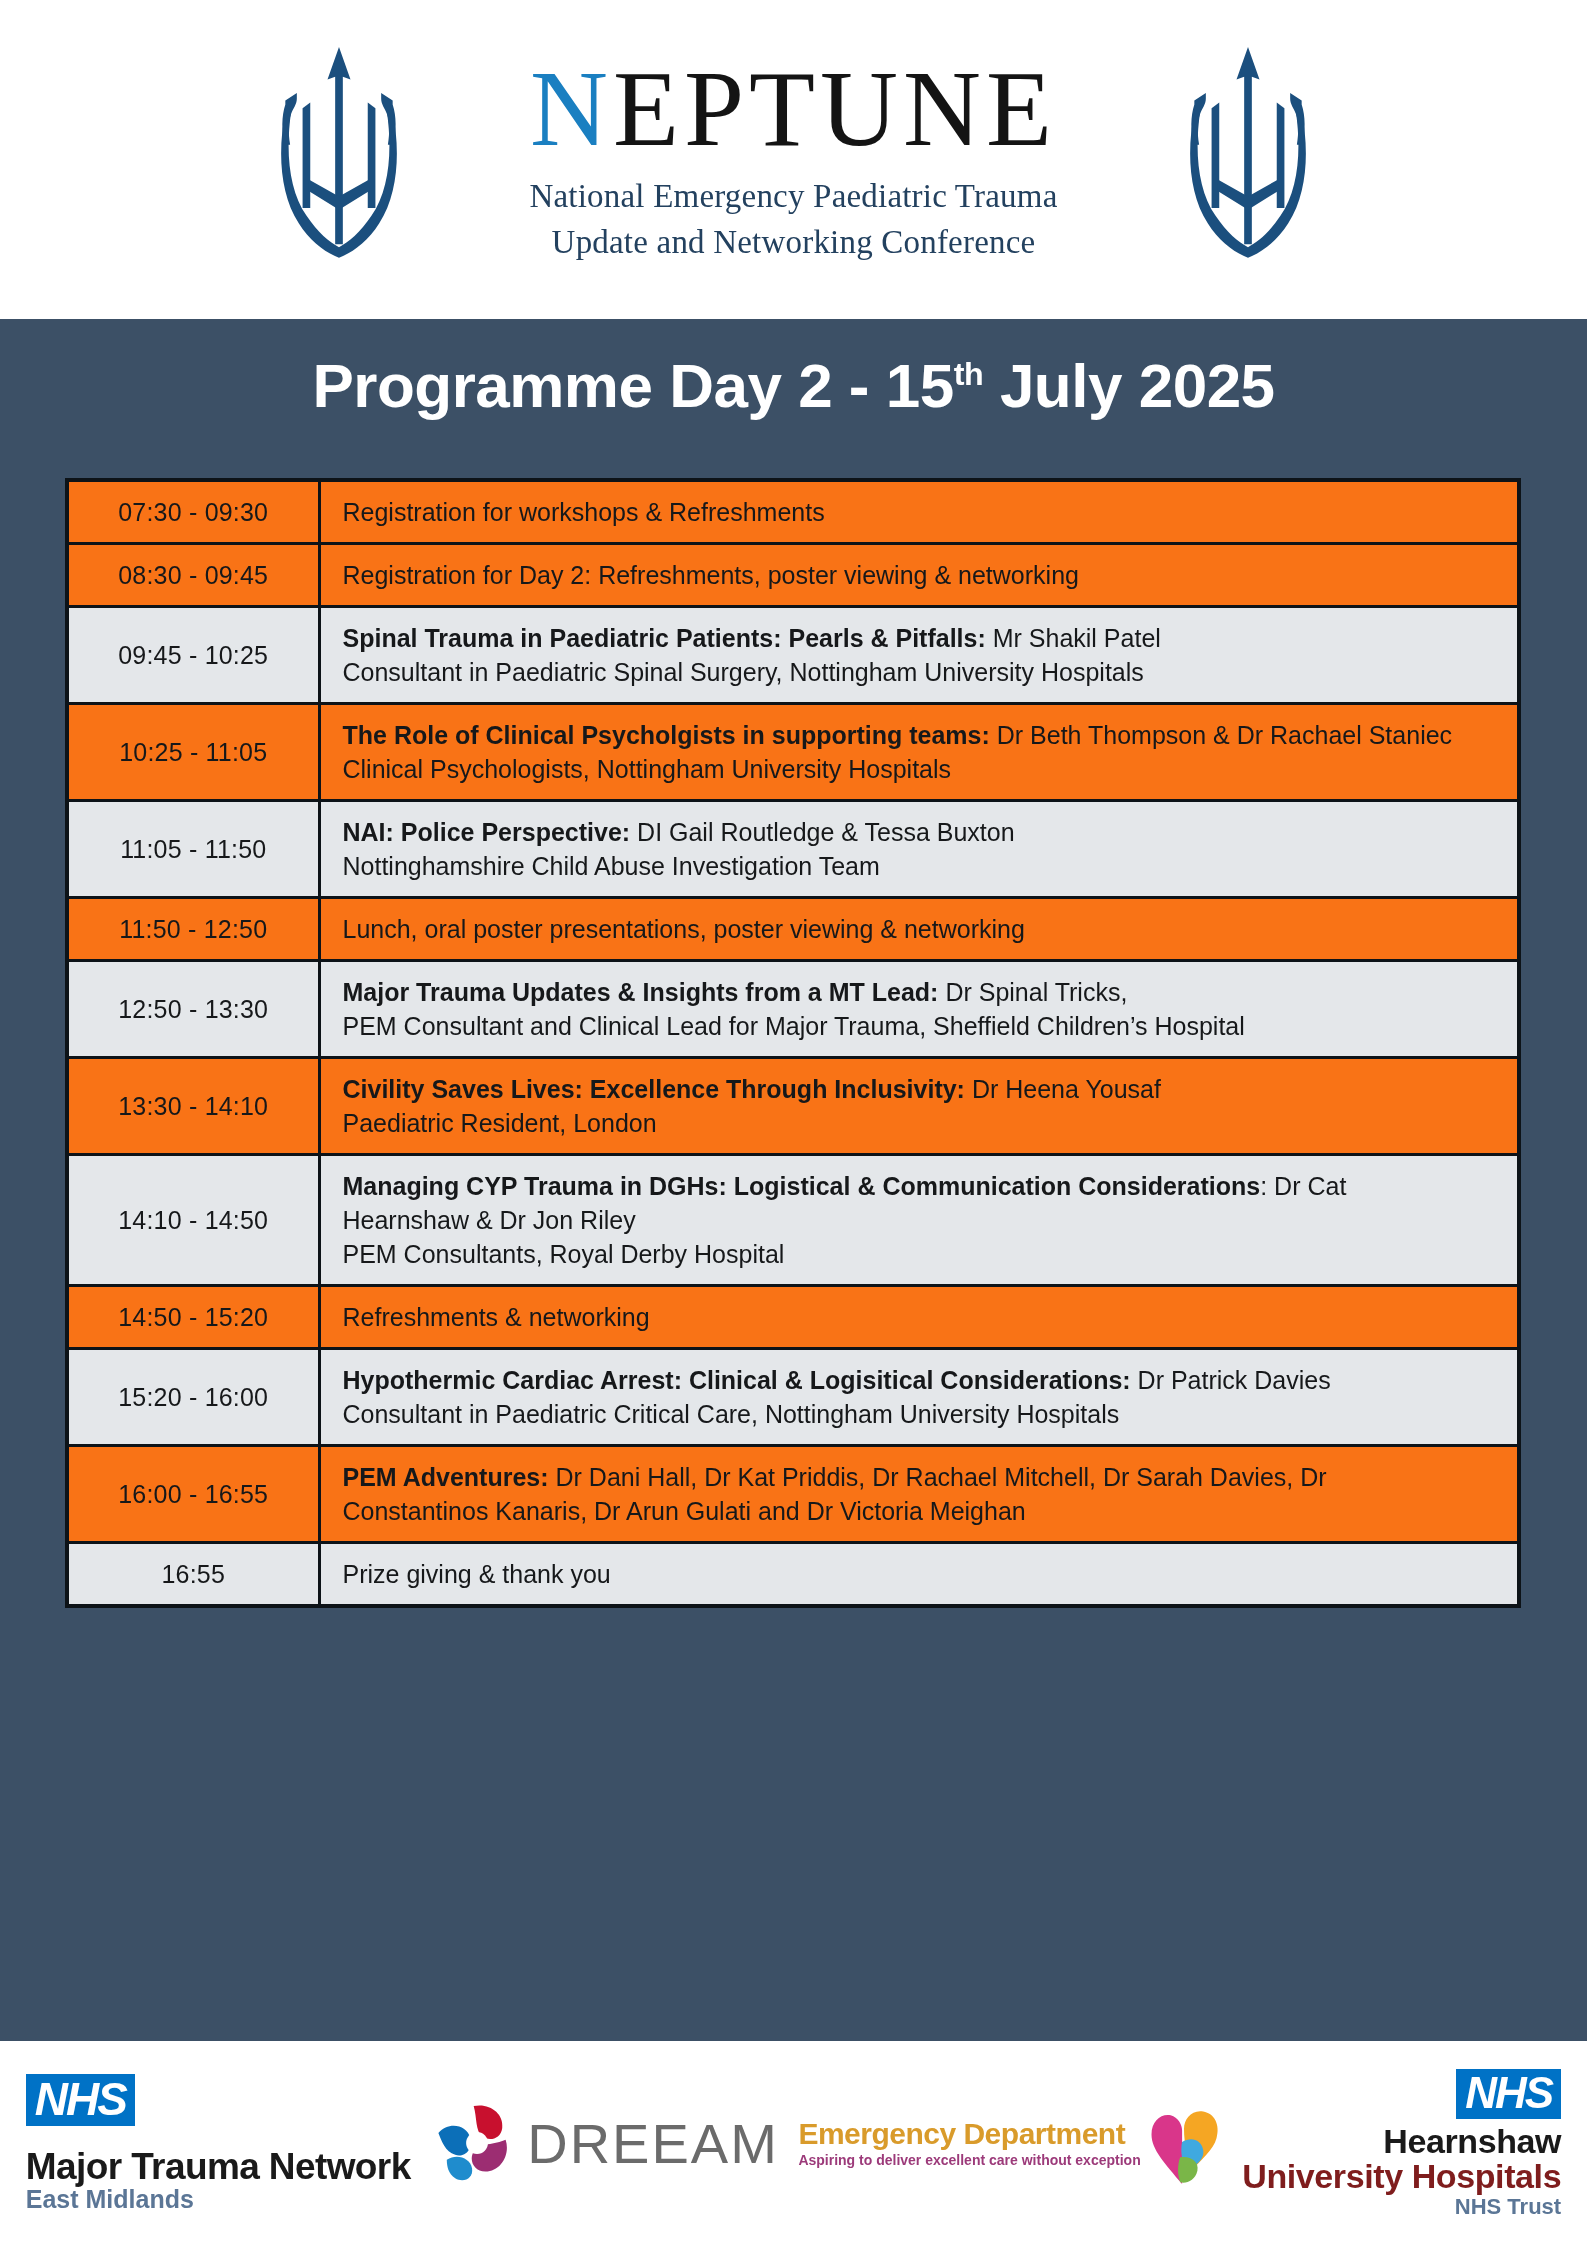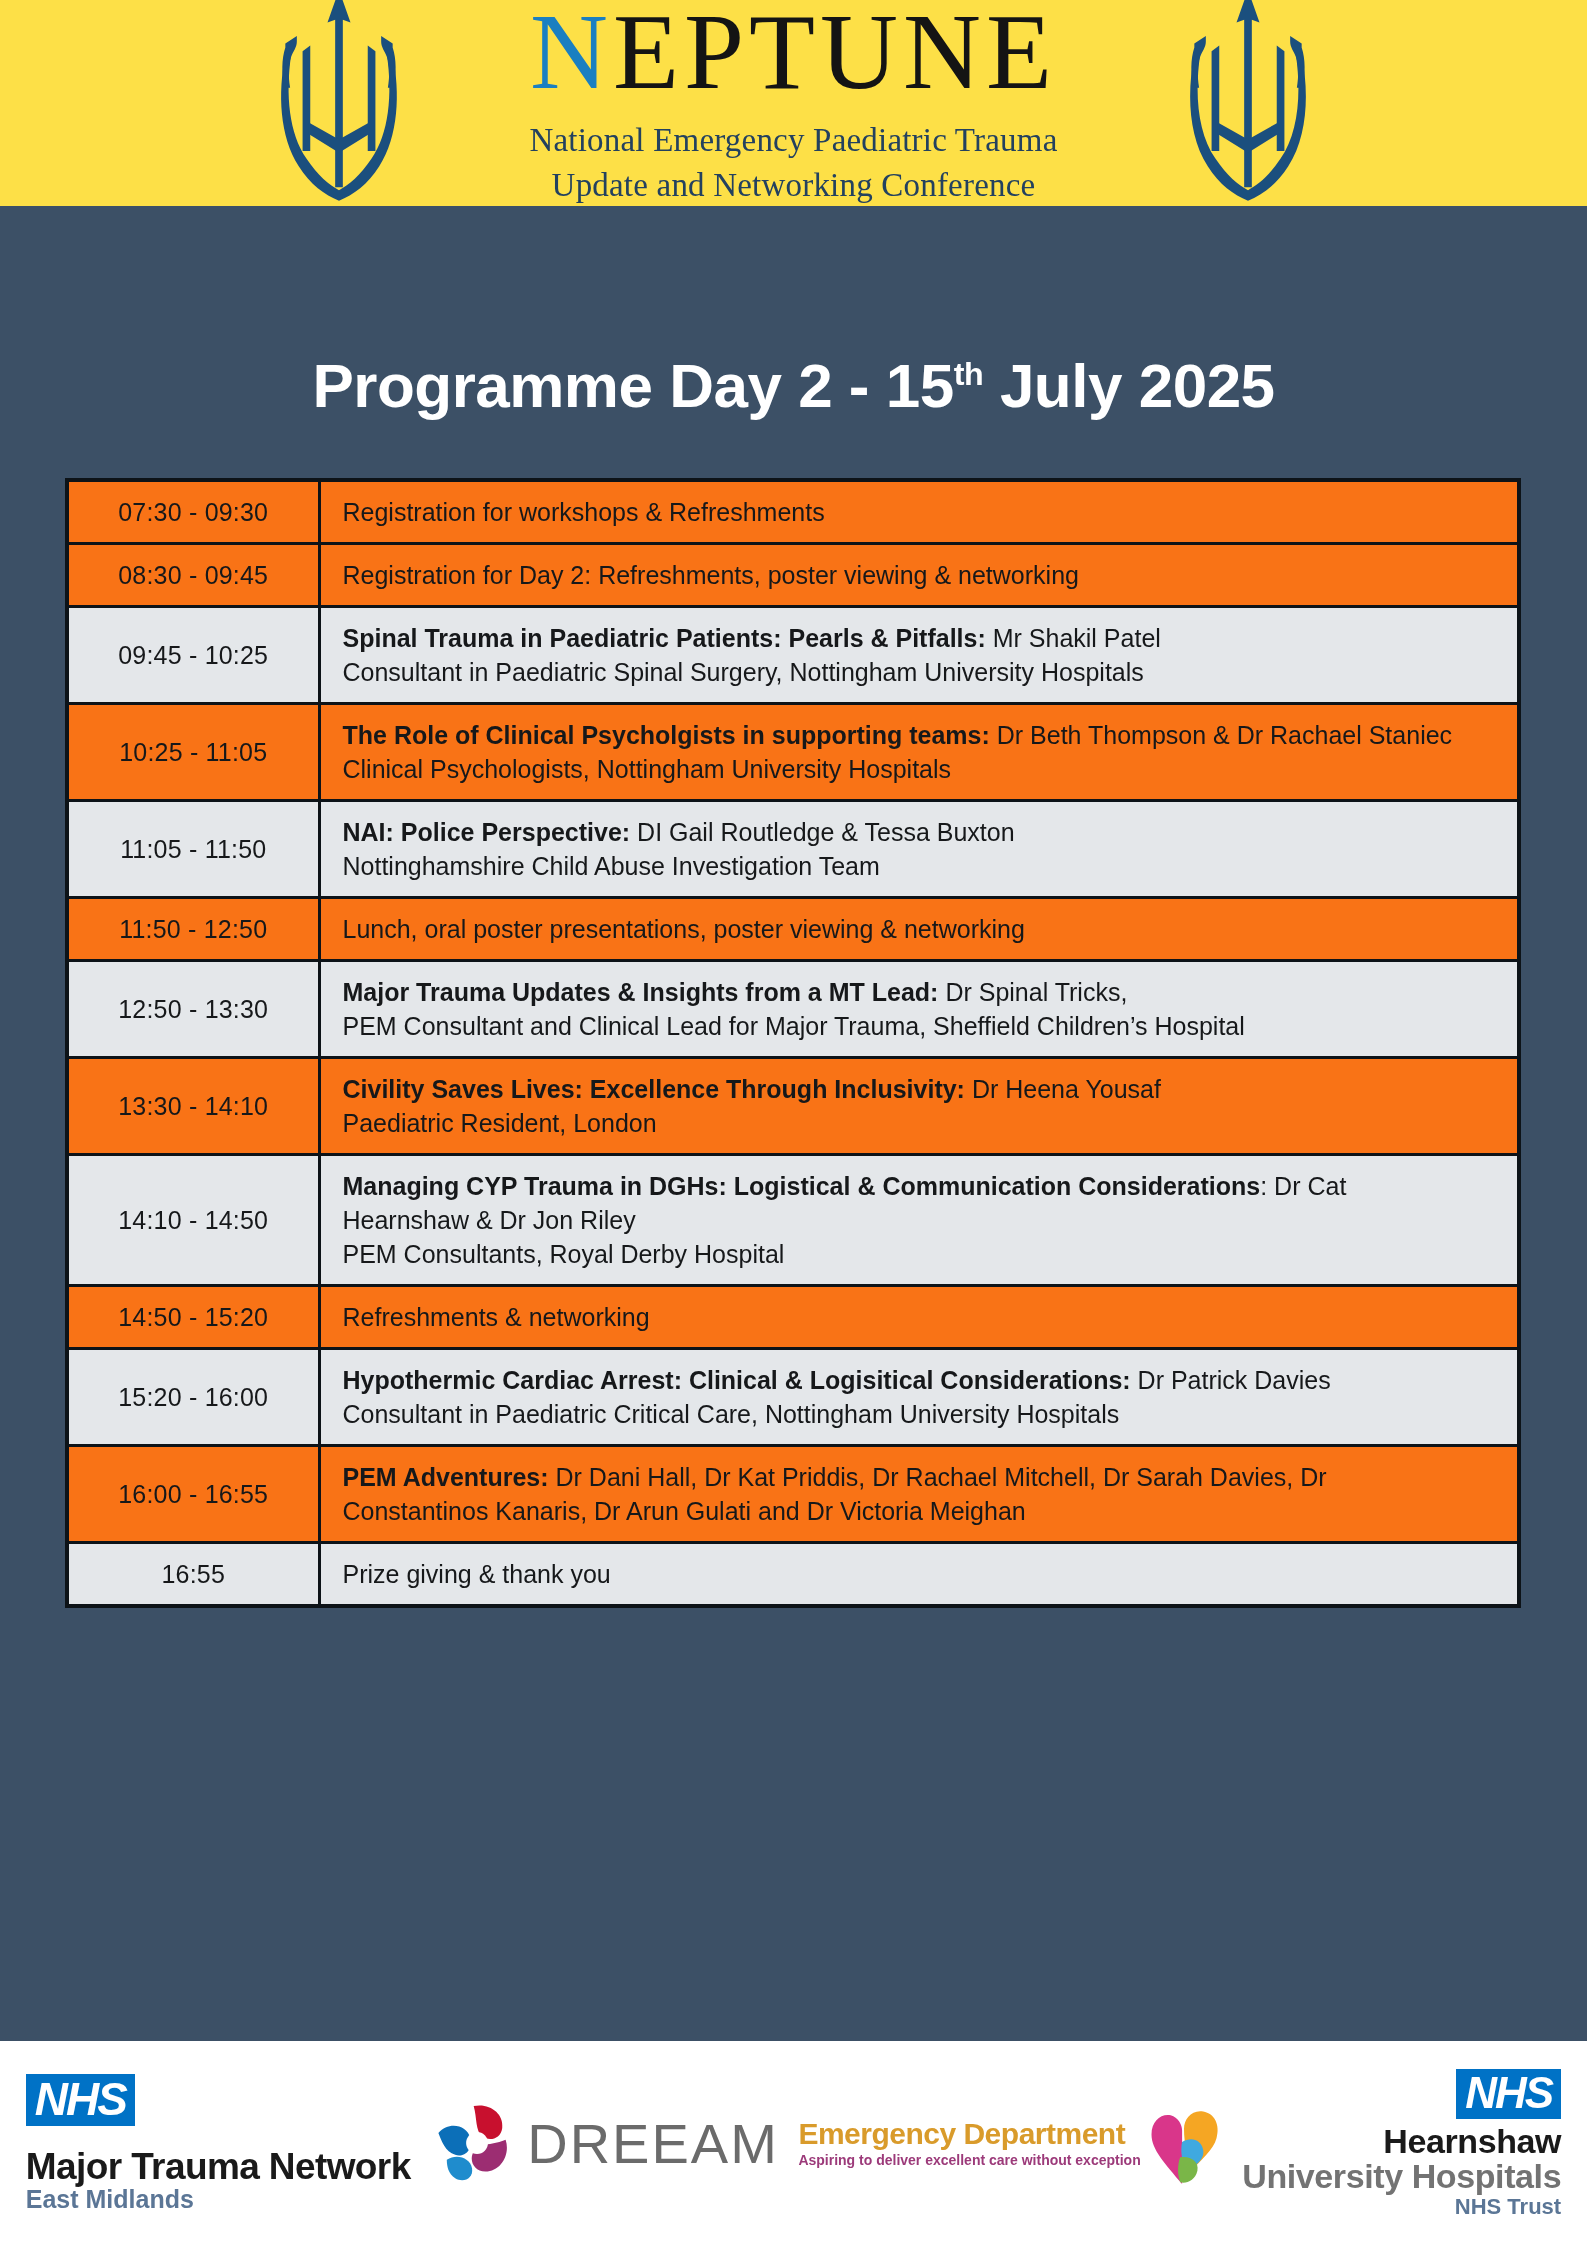--- a/index.html
+++ b/index.html
@@ -23,8 +23,8 @@
     position: absolute;
     left: 0; top: 0;
     width: 1587px;
-    height: 206px;
-    background: #fde047;
+    height: 319px;
+    background: #ffffff;
     display: flex;
     align-items: center;
     justify-content: center;

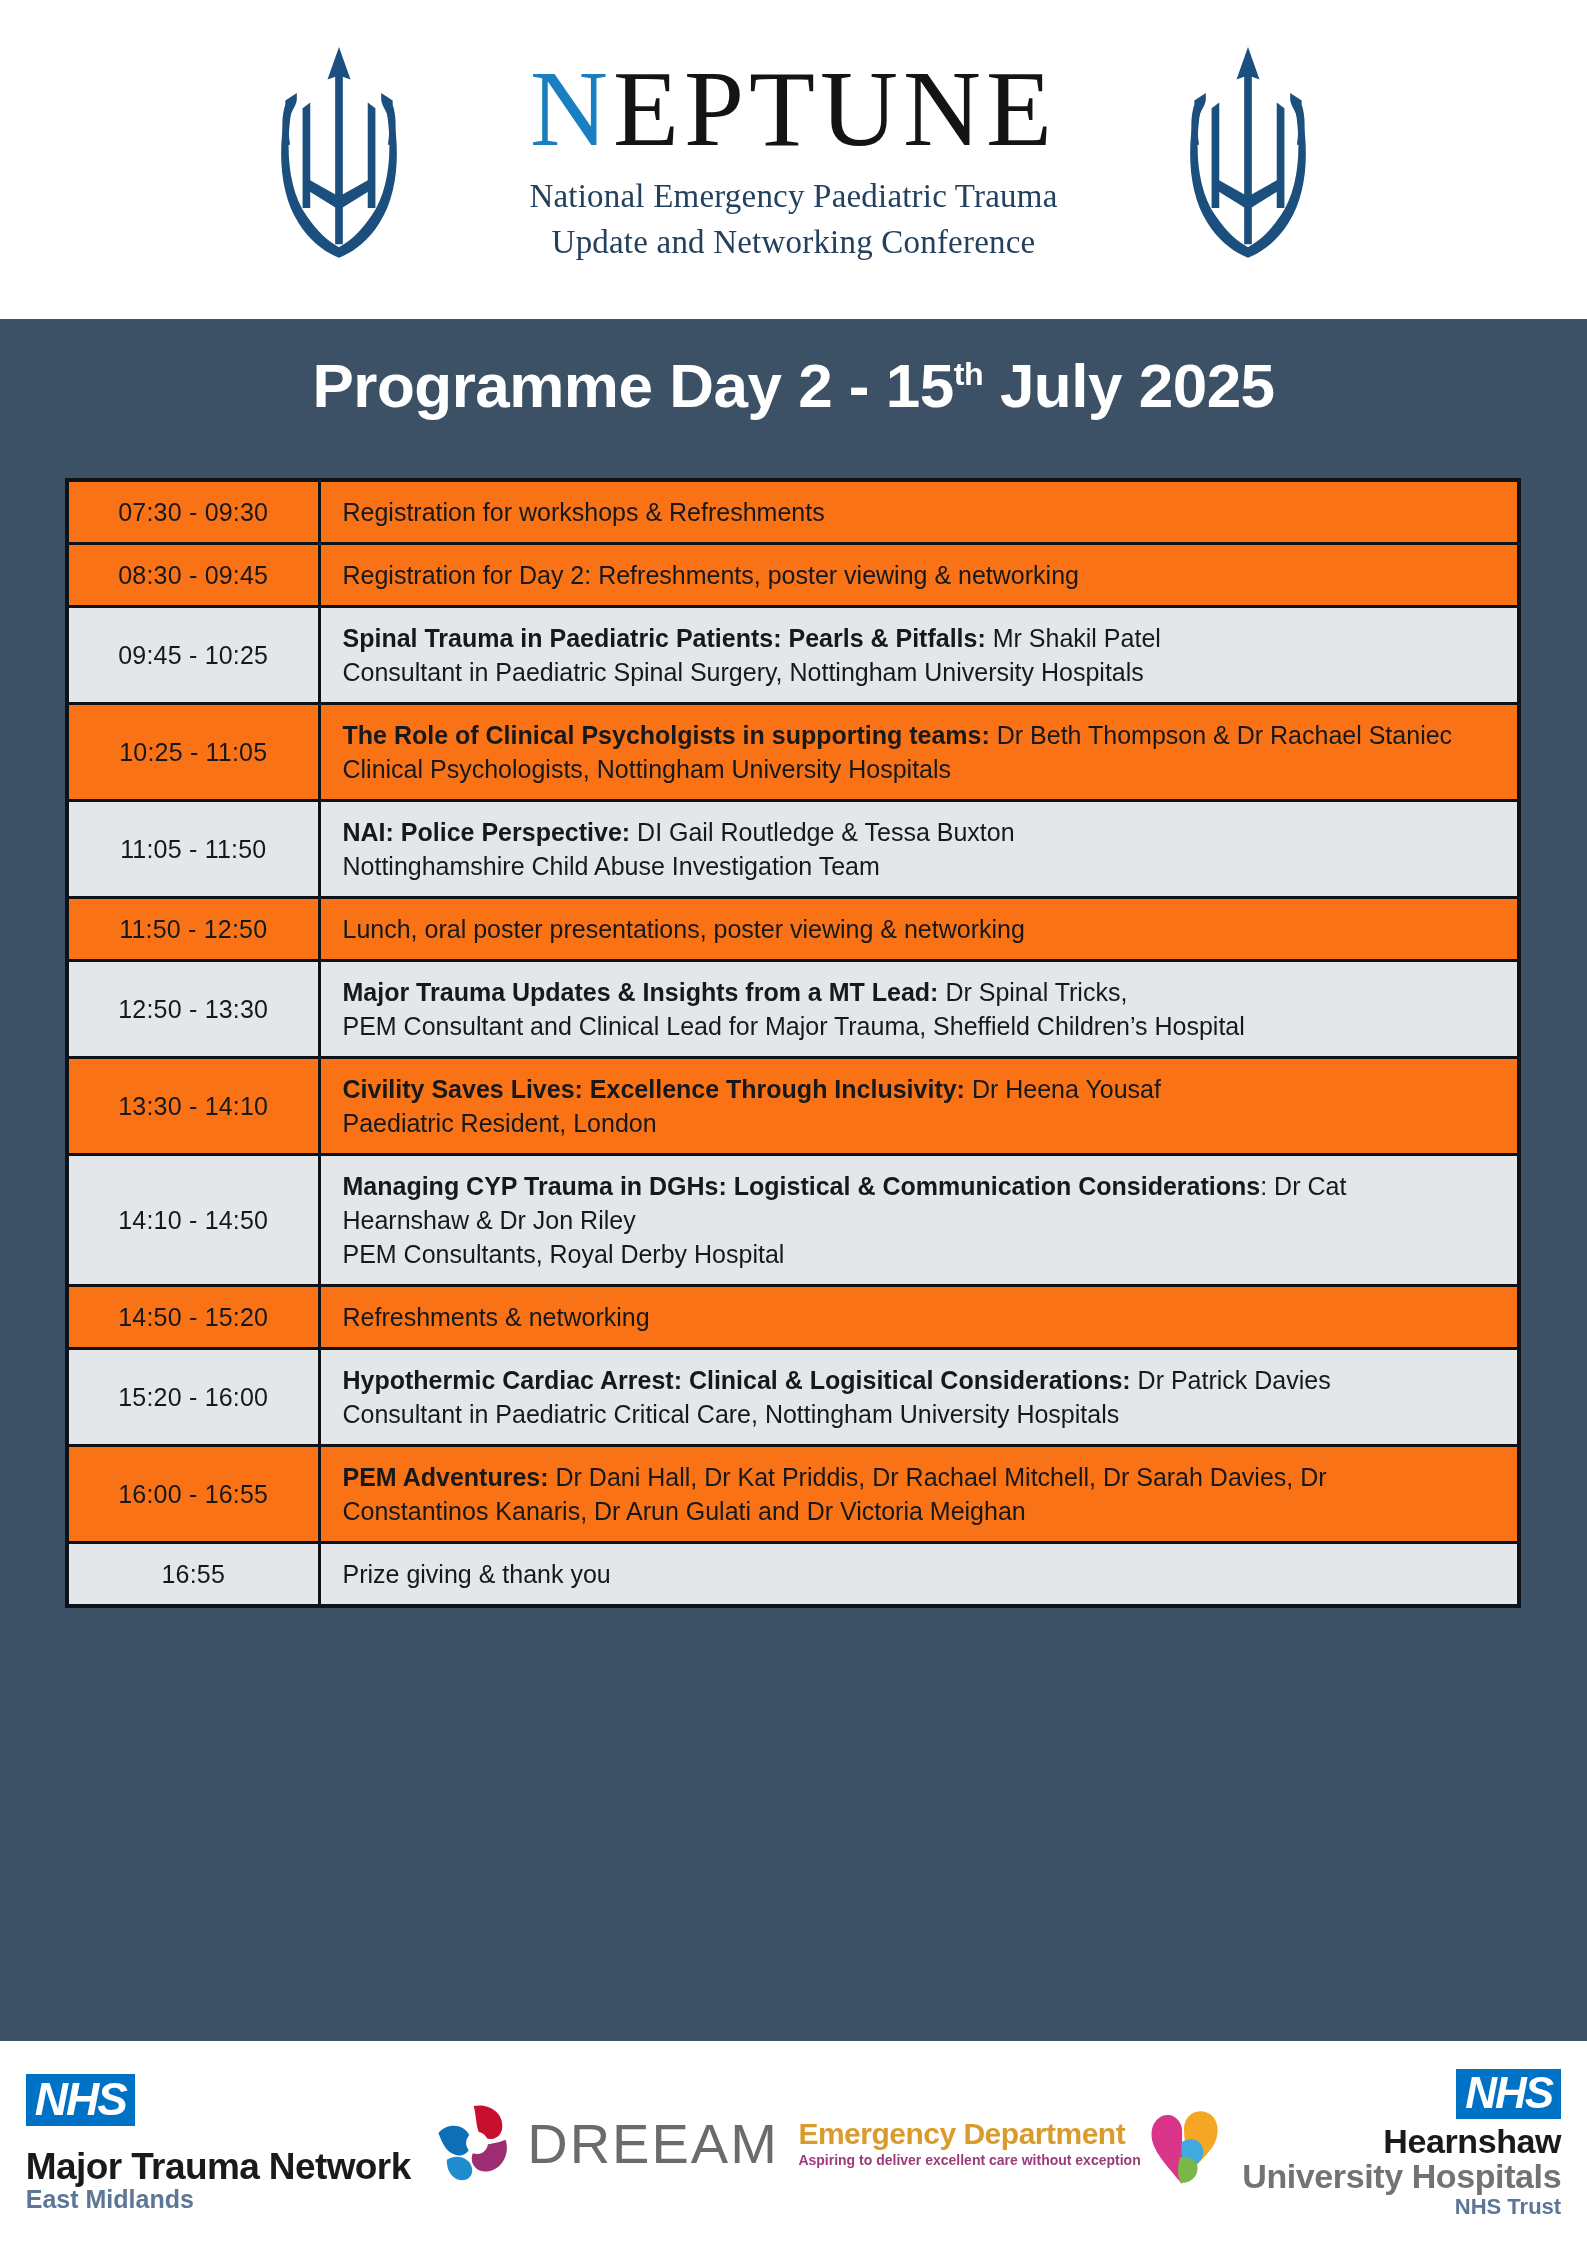--- a/index.html
+++ b/index.html
@@ -171,7 +171,7 @@
   .nuh { text-align: right; line-height: 1; }
   .nuh .nhs-box { font-size: 44px; padding: 2px 9px 4px 9px; }
   .nuh-l1 { font-size: 34px; font-weight: bold; color: #1a1a1a; margin-top: 5px; letter-spacing: -0.4px; }
-  .nuh-l2 { font-size: 34px; font-weight: bold; color: #737373; margin-top: 1px; letter-spacing: -0.4px; }
+  .nuh-l2 { font-size: 34px; font-weight: bold; color: #7f1d1d; margin-top: 1px; letter-spacing: -0.4px; }
   .nuh-l3 { font-size: 22px; font-weight: bold; color: #5b7696; margin-top: 3px; }
 </style>
 </head>

